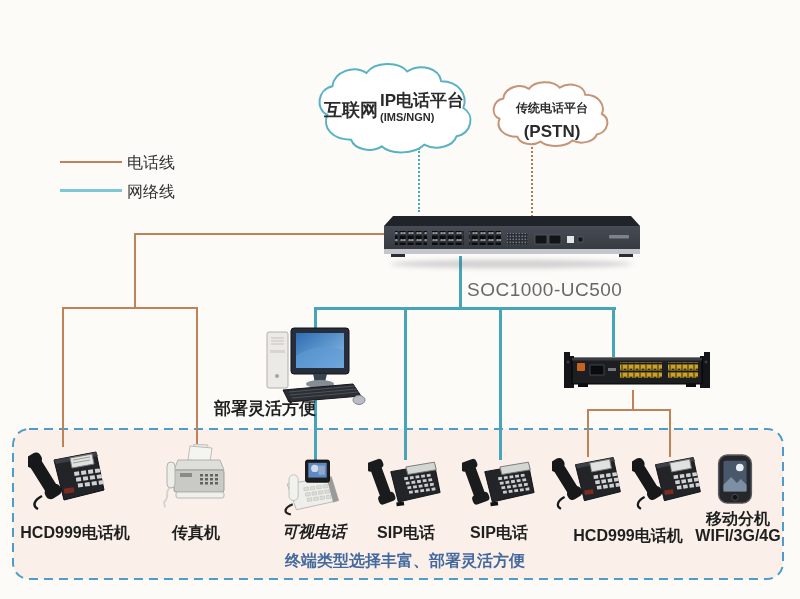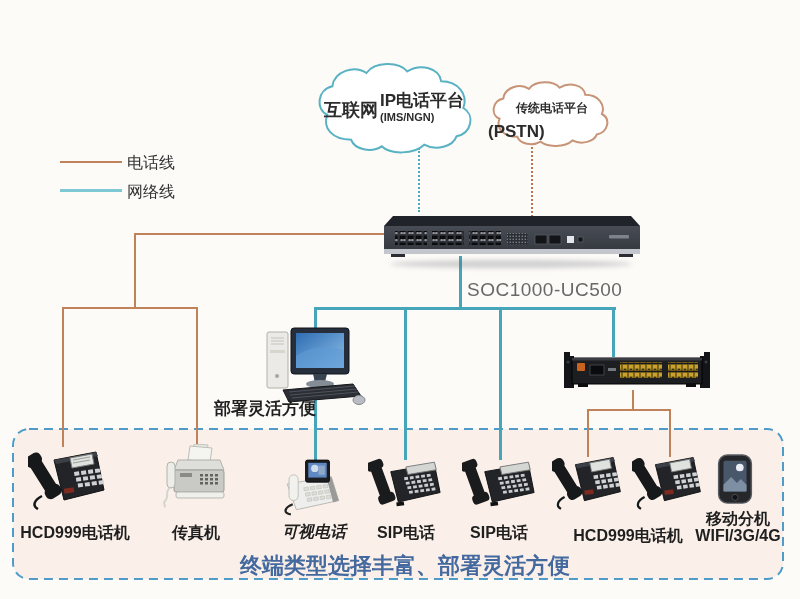--- a/index.html
+++ b/index.html
@@ -42,7 +42,7 @@
       <path d="M46,98 C24,98 12,84 18,68 C4,62 6,38 24,34 C26,16 50,8 64,18 C74,4 102,4 112,16 C128,6 150,12 152,28 C172,28 184,44 178,60 C192,68 188,90 170,94 C166,106 146,112 132,104 C120,116 92,116 82,106 C70,114 50,110 46,98 Z" fill="#ffffff" stroke="#c79478" stroke-width="2" vector-effect="non-scaling-stroke"></path>
     </svg>
     <div class="cloud-txt" style="left:0;right:0;top:22px;font-size:12px;text-align:center;">传统电话平台</div>
-    <div class="cloud-txt" style="left:0;right:0;top:44px;font-size:17px;">(PSTN)</div>
+    <div class="cloud-txt" style="left:0;right:0;top:44px;font-size:17px;text-align:center;">(PSTN)</div>
   </div>
 
   <div class="dotted" style="left:418px;top:148px;height:64px;border-left:2px dotted #4aa9bc;"></div>

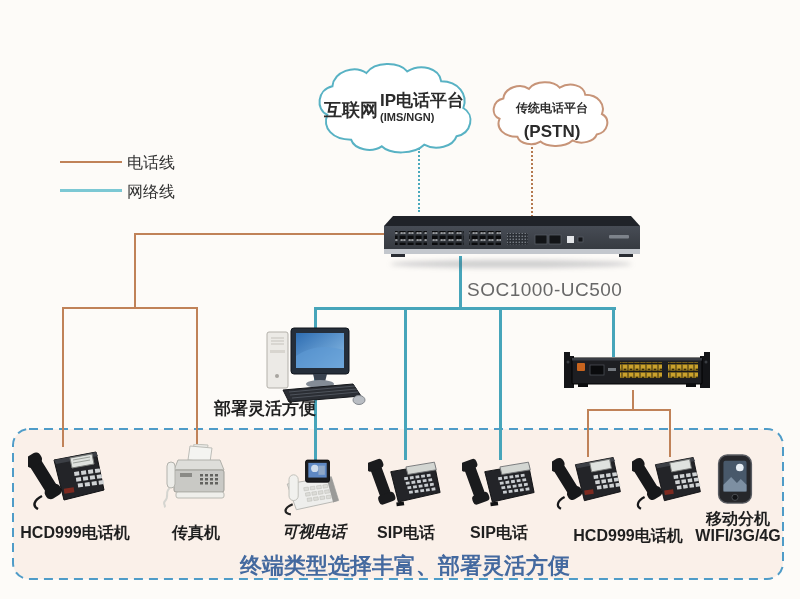--- a/index.html
+++ b/index.html
@@ -15,7 +15,7 @@
   .node-lbl{position:absolute;z-index:6;color:#686868;font-size:19px;letter-spacing:.5px;white-space:nowrap;}
   .cloud-txt{position:absolute;z-index:6;color:#2b2b2b;font-weight:700;white-space:nowrap;}
   .legend-lbl{position:absolute;z-index:6;color:#333;font-size:16px;white-space:nowrap;}
-  .slogan{position:absolute;z-index:6;font-size:22px;font-weight:700;color:#44699f;text-align:center;}
+  .slogan{position:absolute;z-index:6;font-size:16px;font-weight:700;color:#44699f;text-align:center;}
   .shadow{position:absolute;z-index:4;background:rgba(90,95,105,.28);filter:blur(2.5px);border-radius:50%;}
 </style>
 </head>

